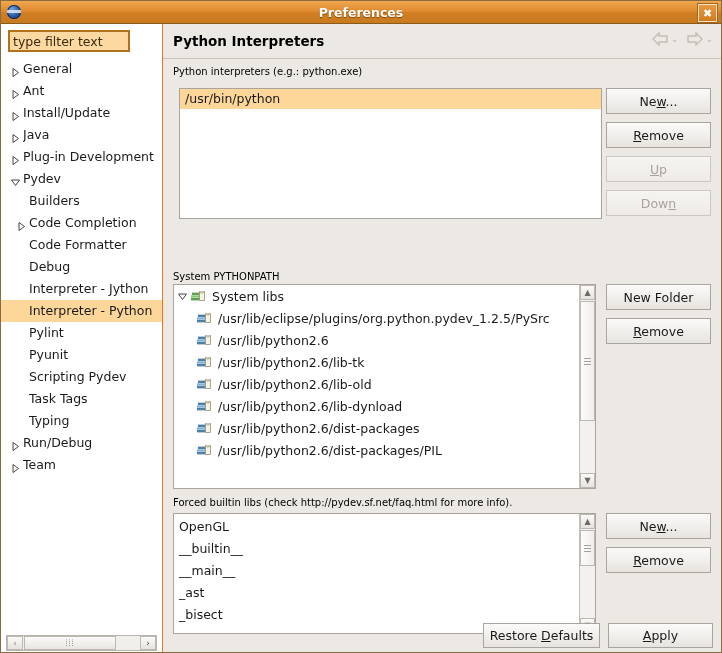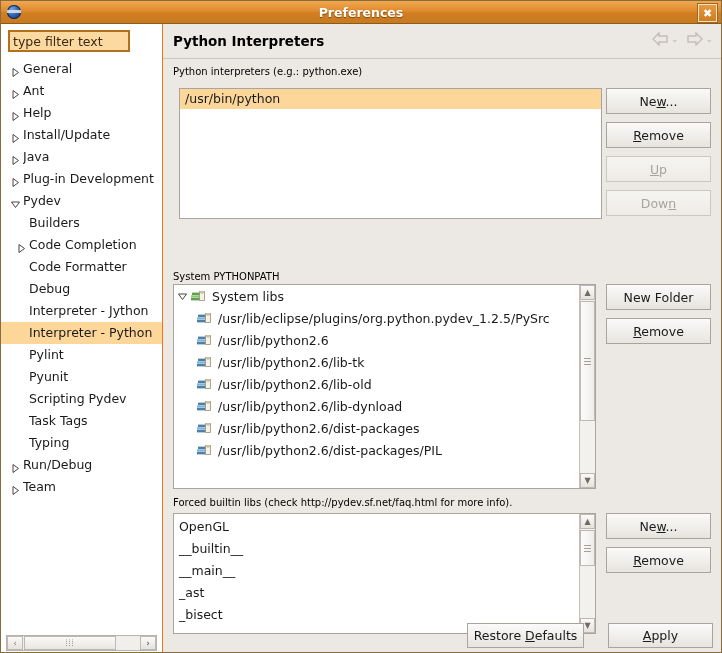--- a/index.html
+++ b/index.html
@@ -293,14 +293,6 @@
                 <path d="M2 0.5 L2 8.5 L7.5 4.5 Z" fill="none" stroke="#4a4540" stroke-width="1"></path>
               </svg>
             </span>
-            <span class="tlabel">Help</span>
-          </div>
-          <div class="tnode lvl0">
-            <span class="arrow">
-              <svg width="9" height="9" viewBox="0 0 9 9">
-                <path d="M2 0.5 L2 8.5 L7.5 4.5 Z" fill="none" stroke="#4a4540" stroke-width="1"></path>
-              </svg>
-            </span>
             <span class="tlabel">Install/Update</span>
           </div>
           <div class="tnode lvl0">

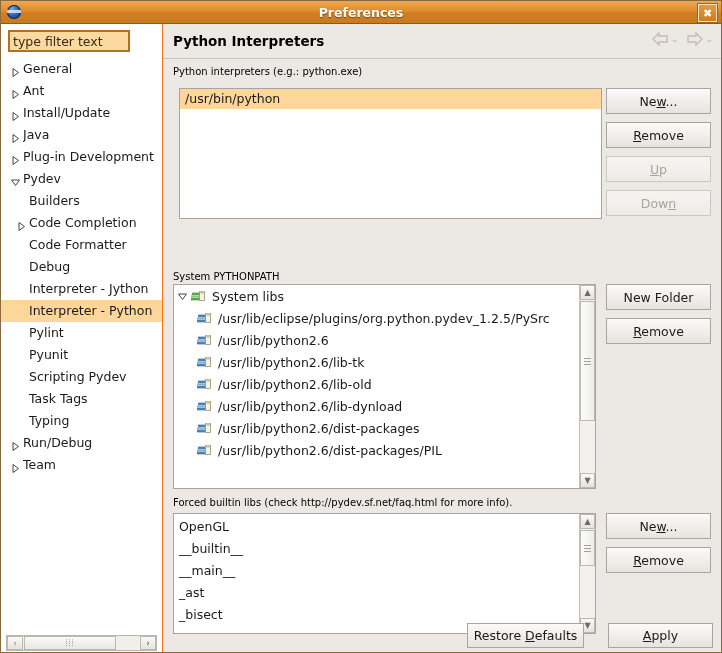--- a/index.html
+++ b/index.html
@@ -247,7 +247,7 @@
 
   .foot {
     position: absolute; right: 8px; bottom: 6px;
-    display: flex; gap: 24px;
+    display: flex; gap: 8px;
   }
 </style>
 </head>

